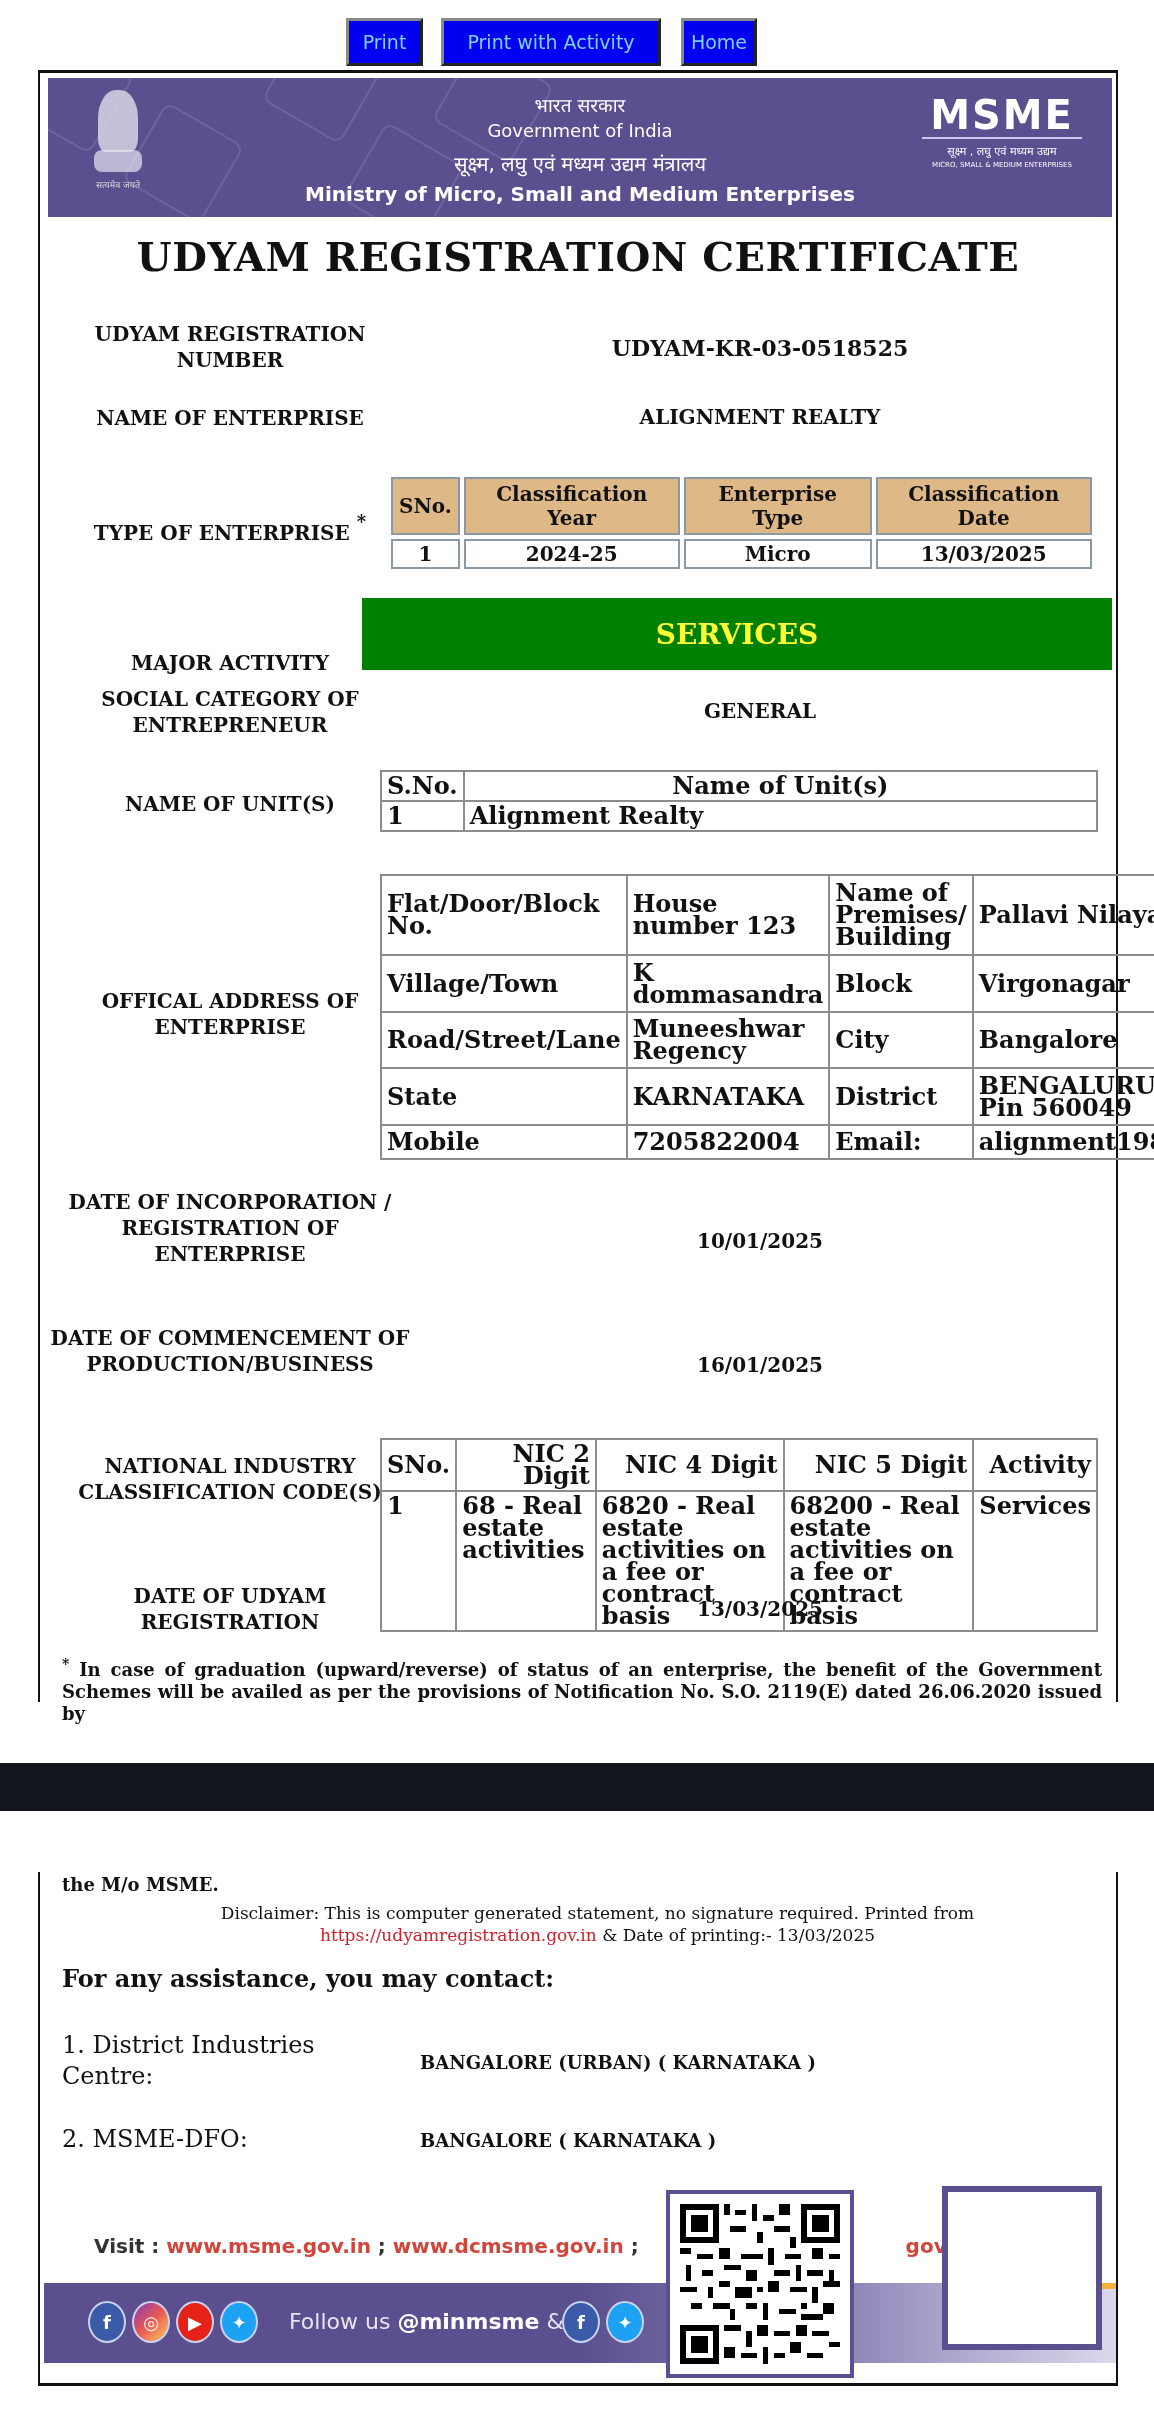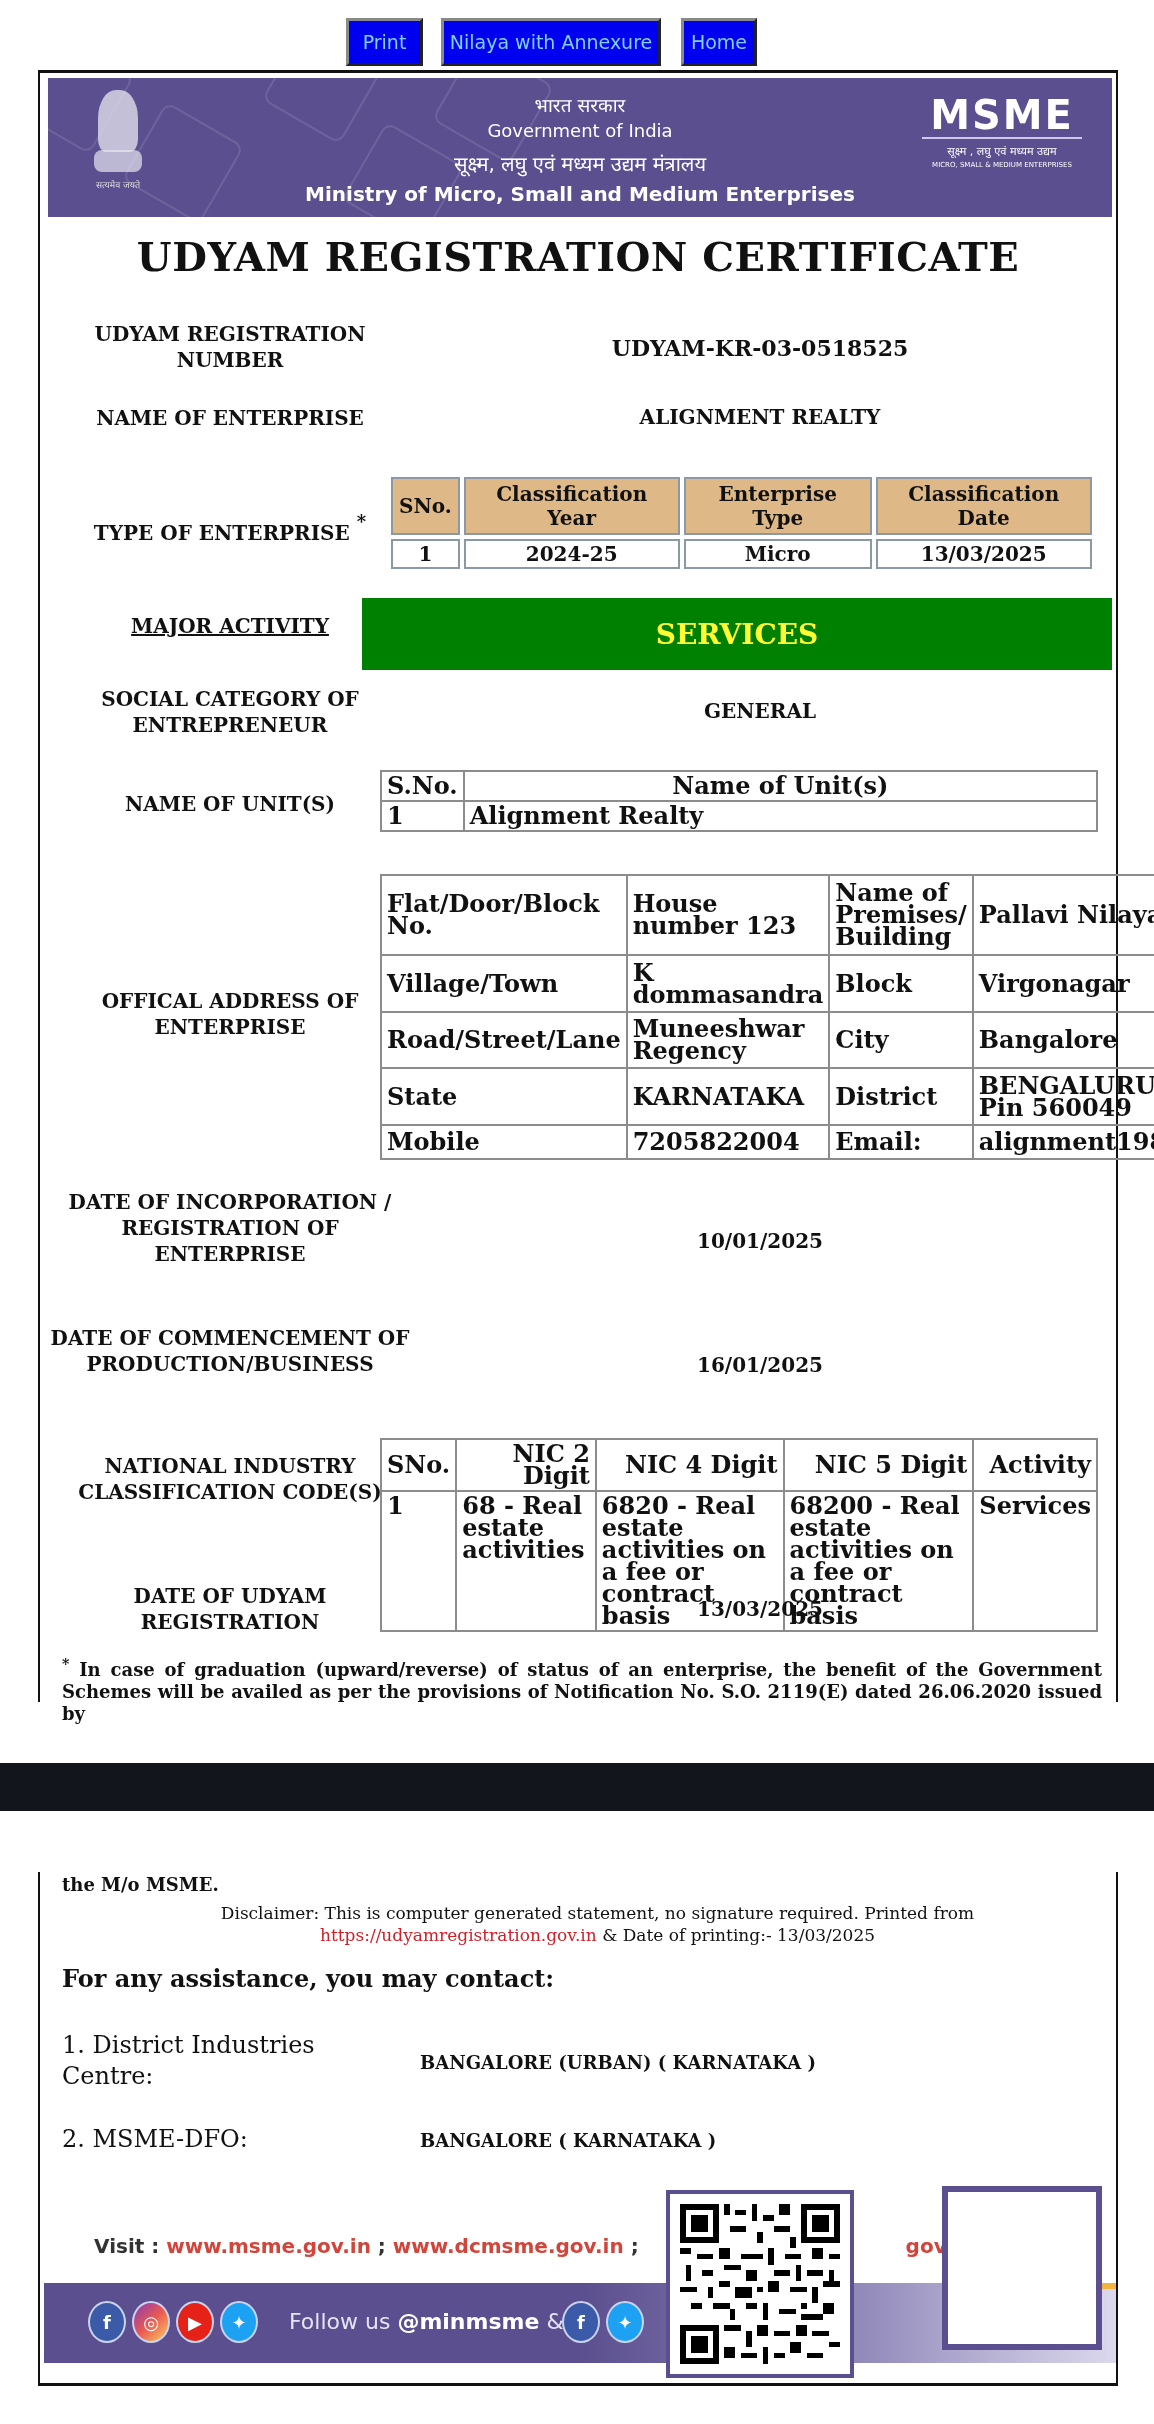--- a/index.html
+++ b/index.html
@@ -100,7 +100,7 @@
 
 <div class="btn-bar">
   <button class="top-btn" style="left:346px;width:77px;">Print</button>
-  <button class="top-btn" style="left:441px;width:220px;">Nilaya with Annexure</button>
+  <button class="top-btn" style="left:441px;width:220px;">Print with Activity</button>
   <button class="top-btn" style="left:681px;width:76px;">Home</button>
 </div>
 

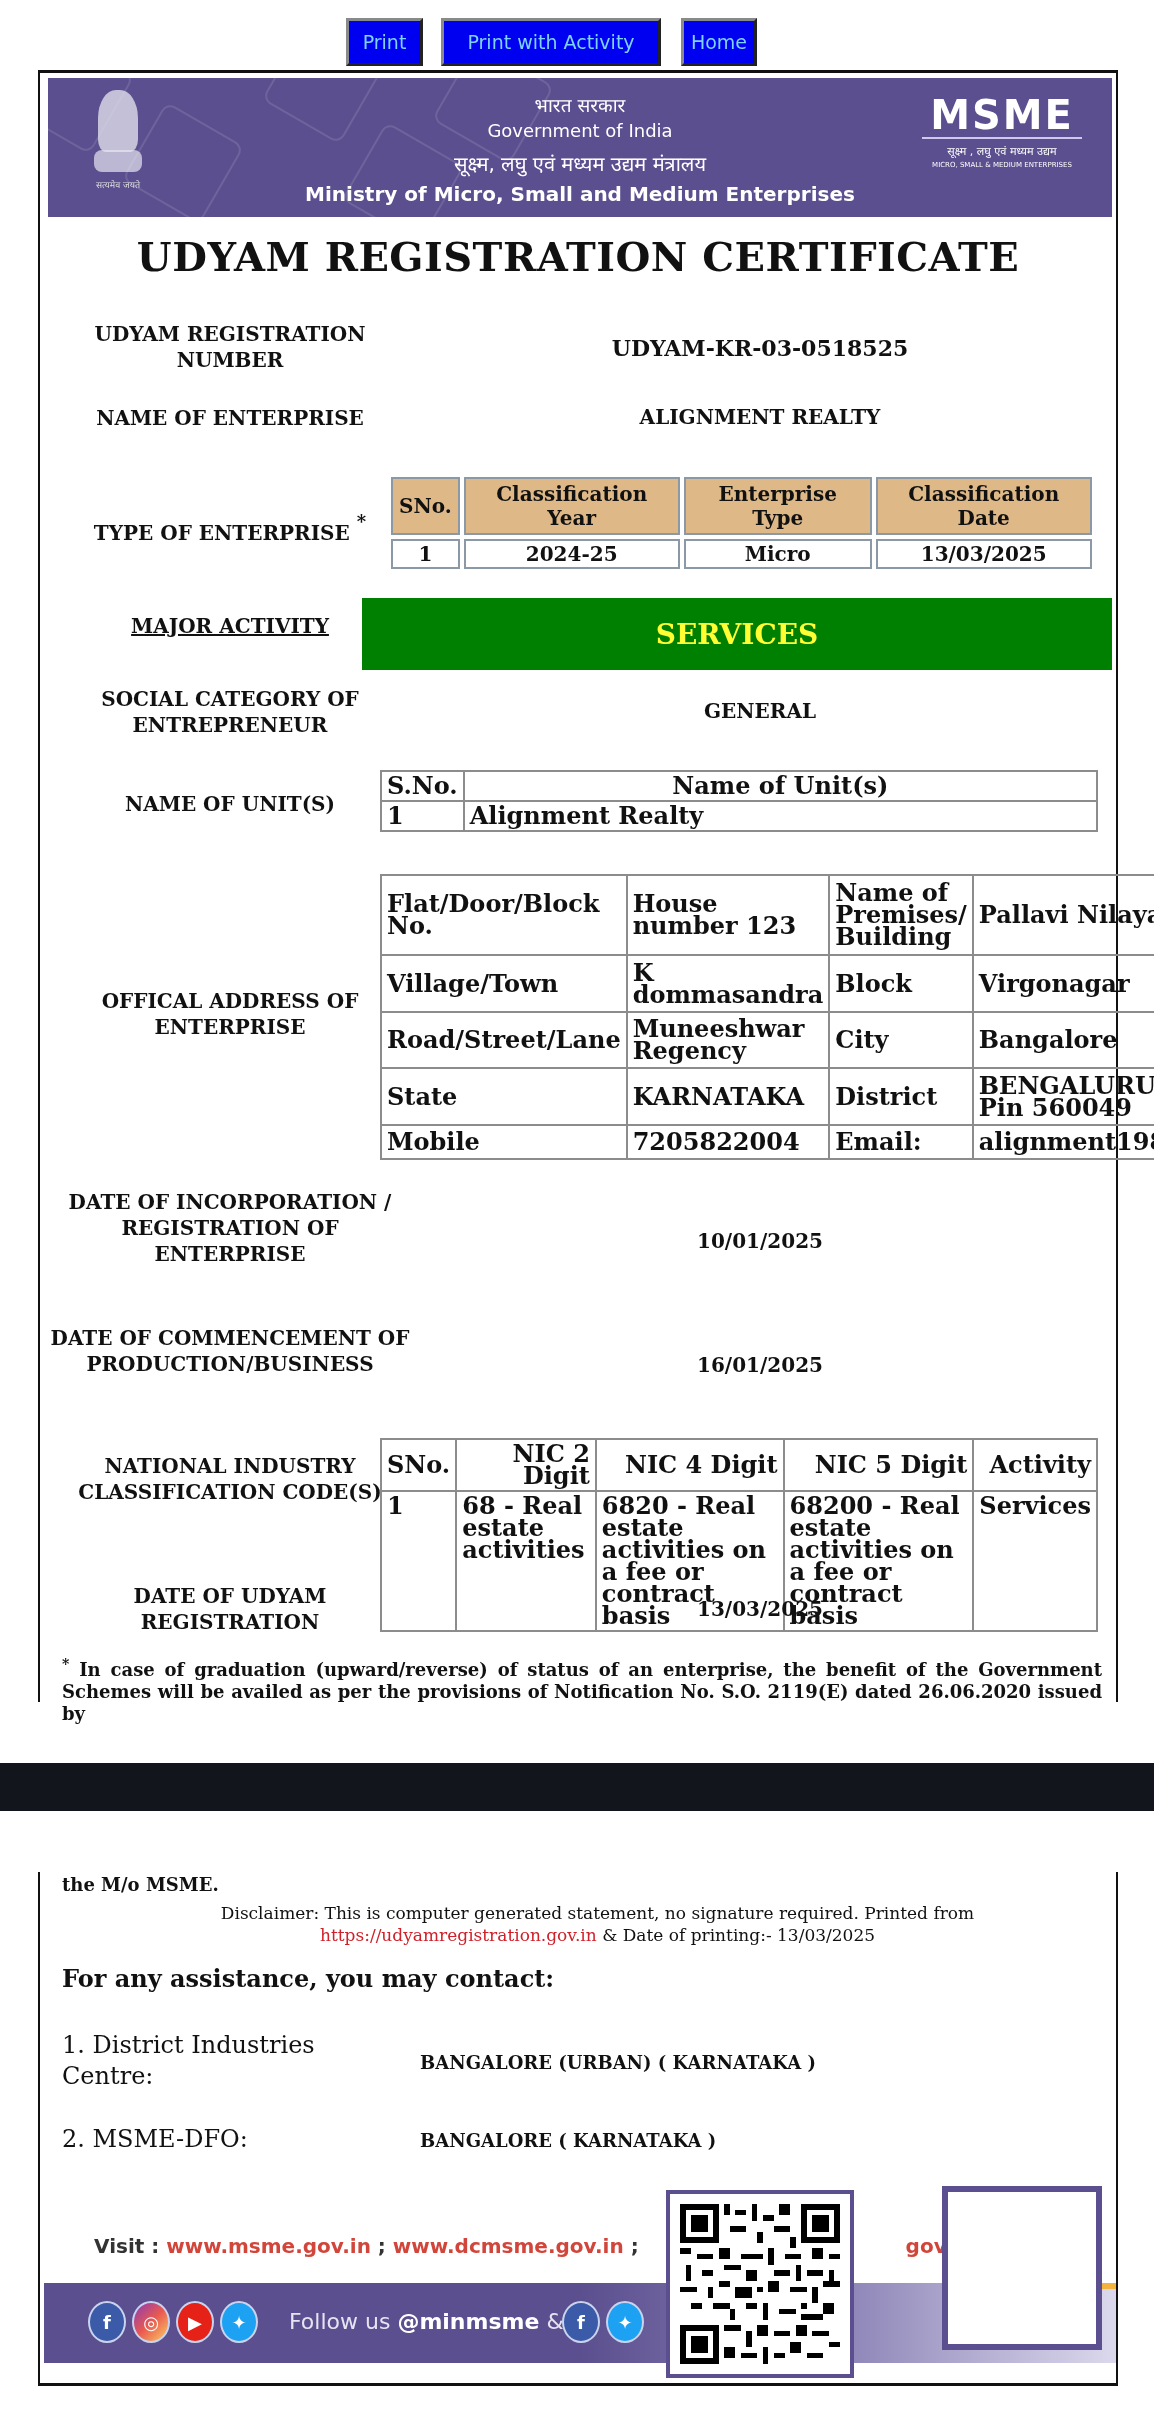--- a/index.html
+++ b/index.html
@@ -161,7 +161,7 @@
   </tbody>
     </table>
 
-  <div class="lbl" style="top:540px;text-decoration:underline;">MAJOR ACTIVITY</div>
+  <div class="lbl" style="top:577px;">MAJOR ACTIVITY</div>
   <div class="activity-bar">SERVICES</div>
 
   <div class="lbl" style="top:613px;">SOCIAL CATEGORY OF ENTREPRENEUR</div>

